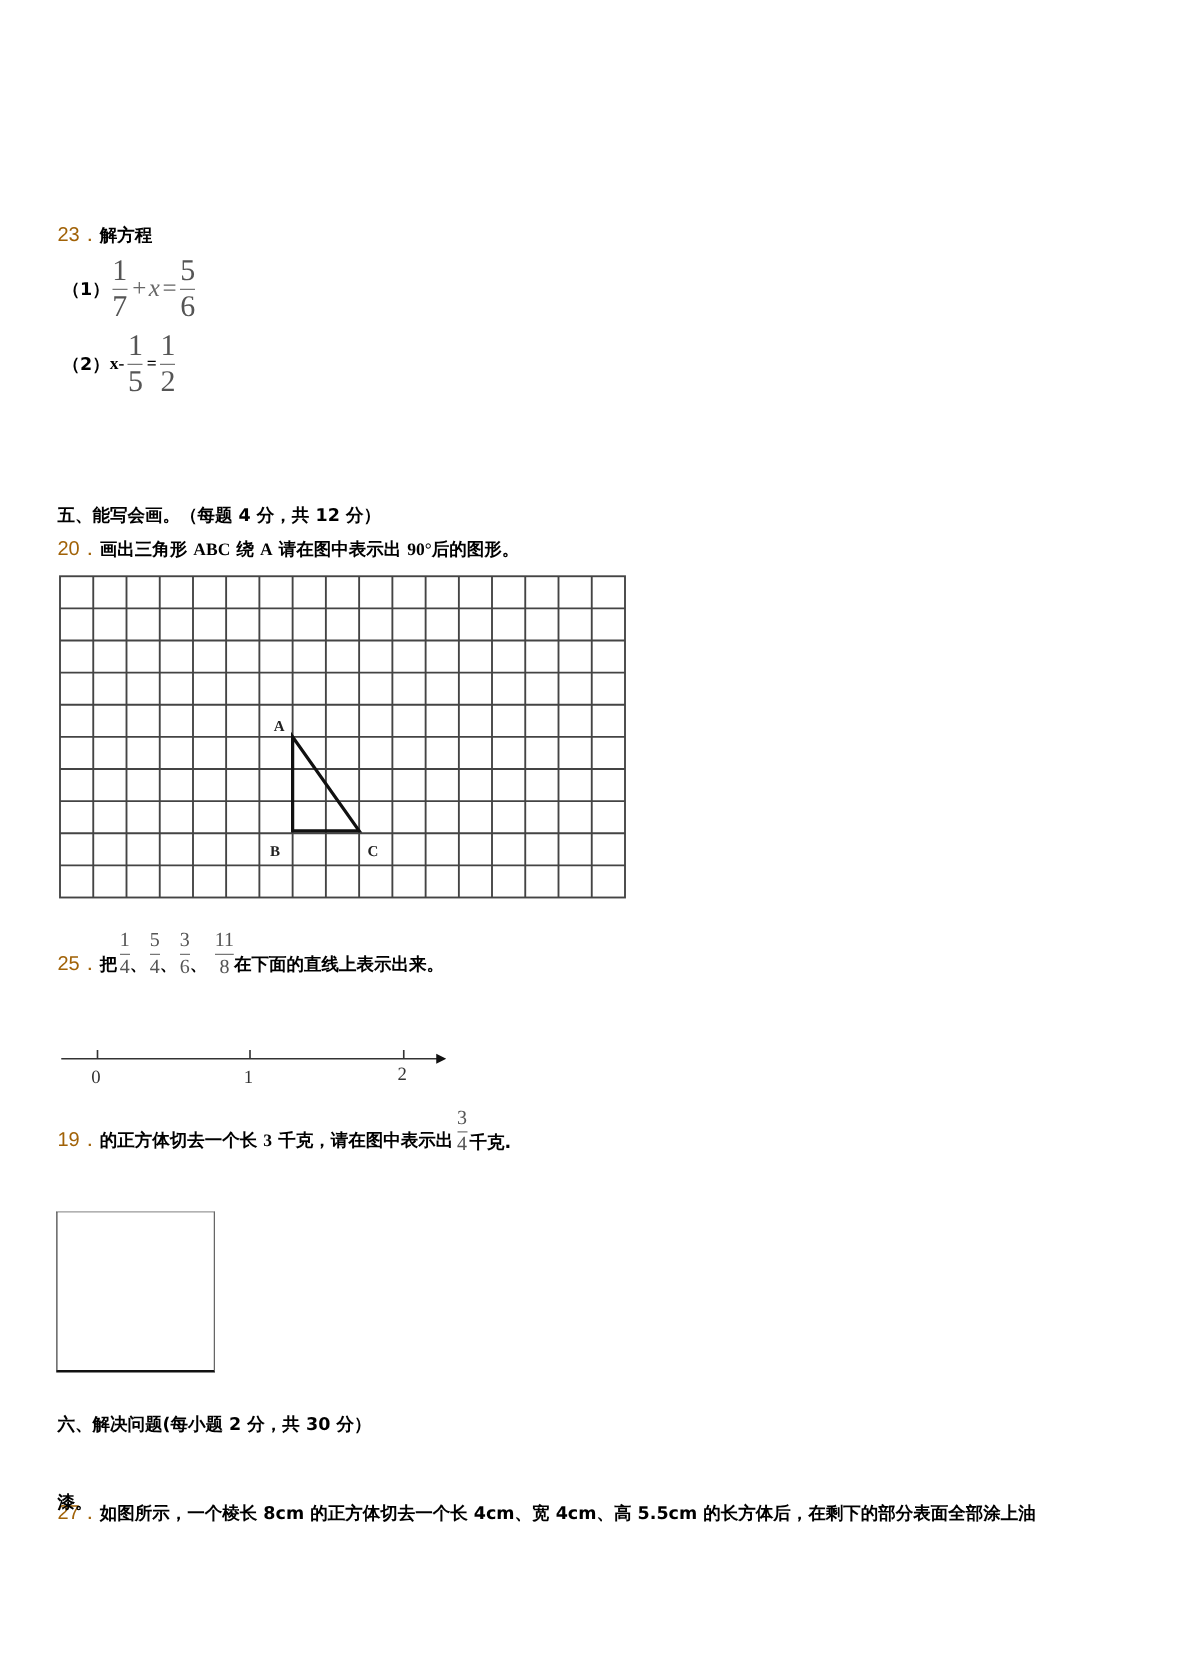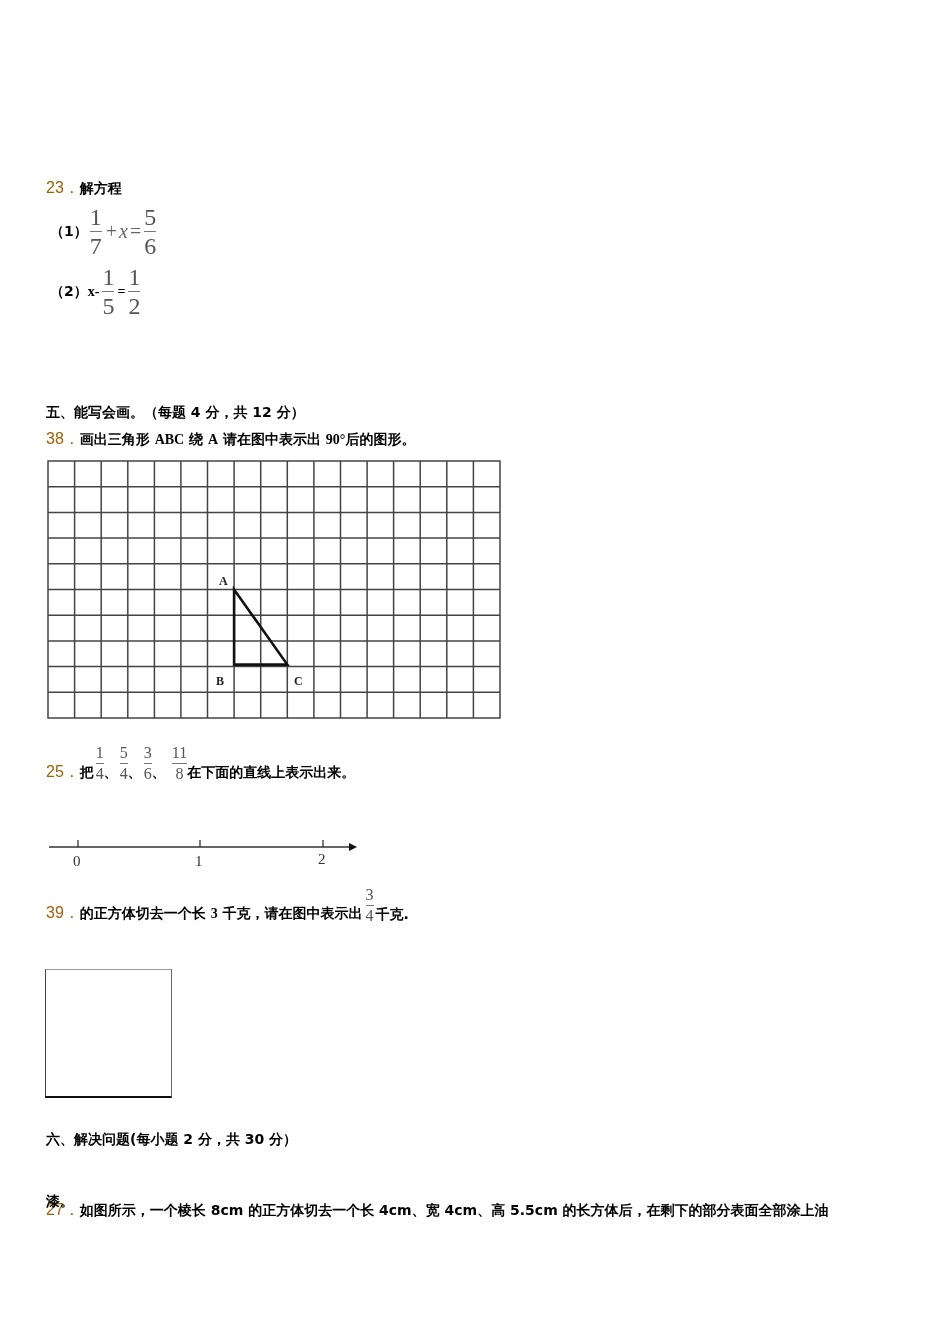--- a/index.html
+++ b/index.html
@@ -62,7 +62,7 @@
 <div class="abs heading" style="left:46px; top:404px;">五、能写会画。（每题 4 分，共 12 分）</div>
 
 <div class="abs txt" style="left:46px; top:429px;">
-  <span class="qnum">38．</span><span>画出三角形 </span><span class="serif-b">ABC</span><span> 绕 </span><span class="serif-b">A</span><span> 请在图中表示出 </span><span class="serif-b">90°</span><span>后的图形。</span>
+  <span class="qnum">20．</span><span>画出三角形 </span><span class="serif-b">ABC</span><span> 绕 </span><span class="serif-b">A</span><span> 请在图中表示出 </span><span class="serif-b">90°</span><span>后的图形。</span>
 </div>
 
 <svg class="abs" style="left:46px; top:459px;" width="458" height="263" viewBox="0 0 458 263">

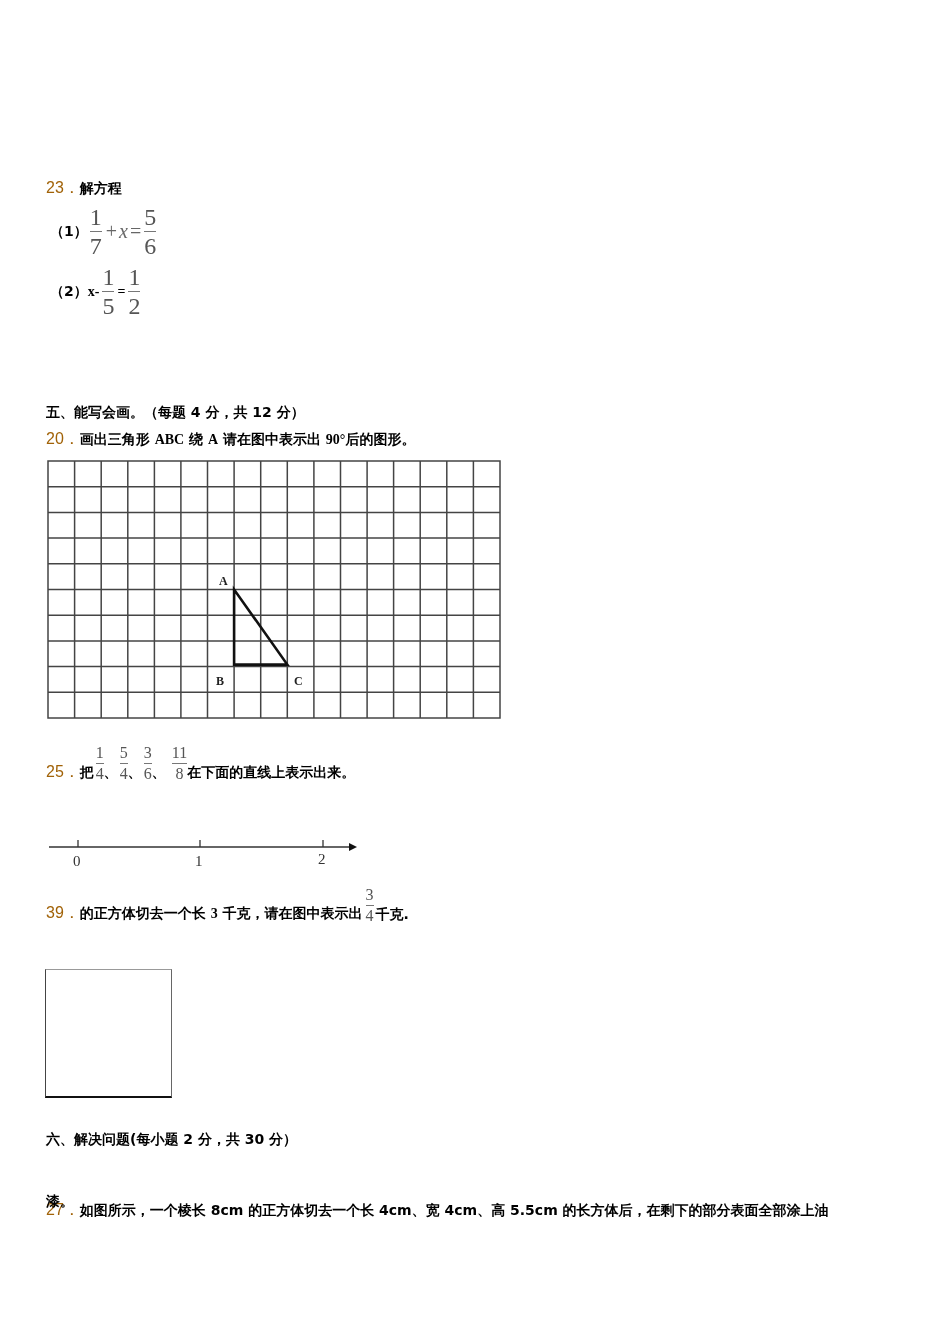--- a/index.html
+++ b/index.html
@@ -143,7 +143,7 @@
 </svg>
 
 <div class="abs" style="left:46px; top:887px; display:flex; align-items:flex-end;">
-  <span class="txt" style="line-height:20px;"><span class="qnum">39．</span><span>的正方体切去一个长 </span><span class="serif-b">3</span><span> 千克，请在图中表示出</span></span>
+  <span class="txt" style="line-height:20px;"><span class="qnum">19．</span><span>的正方体切去一个长 </span><span class="serif-b">3</span><span> 千克，请在图中表示出</span></span>
   <span class="frac smfrac" style="margin-left:3px;">
     <span class="num">3</span>
       <span class="bar"></span>

